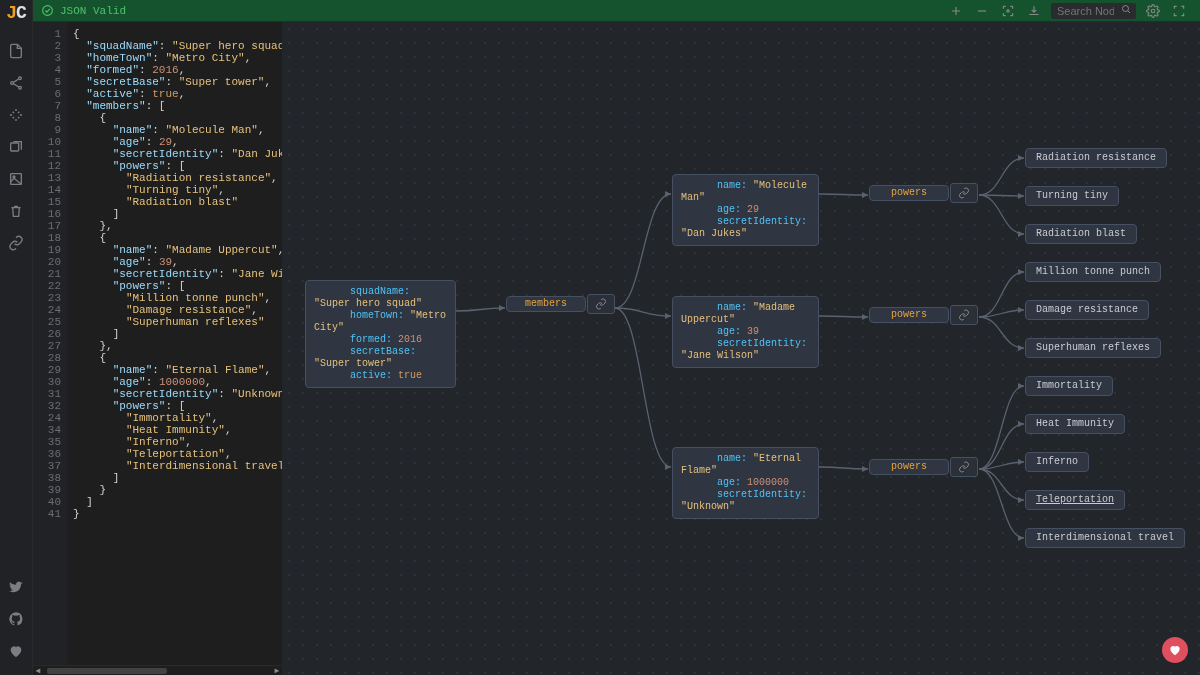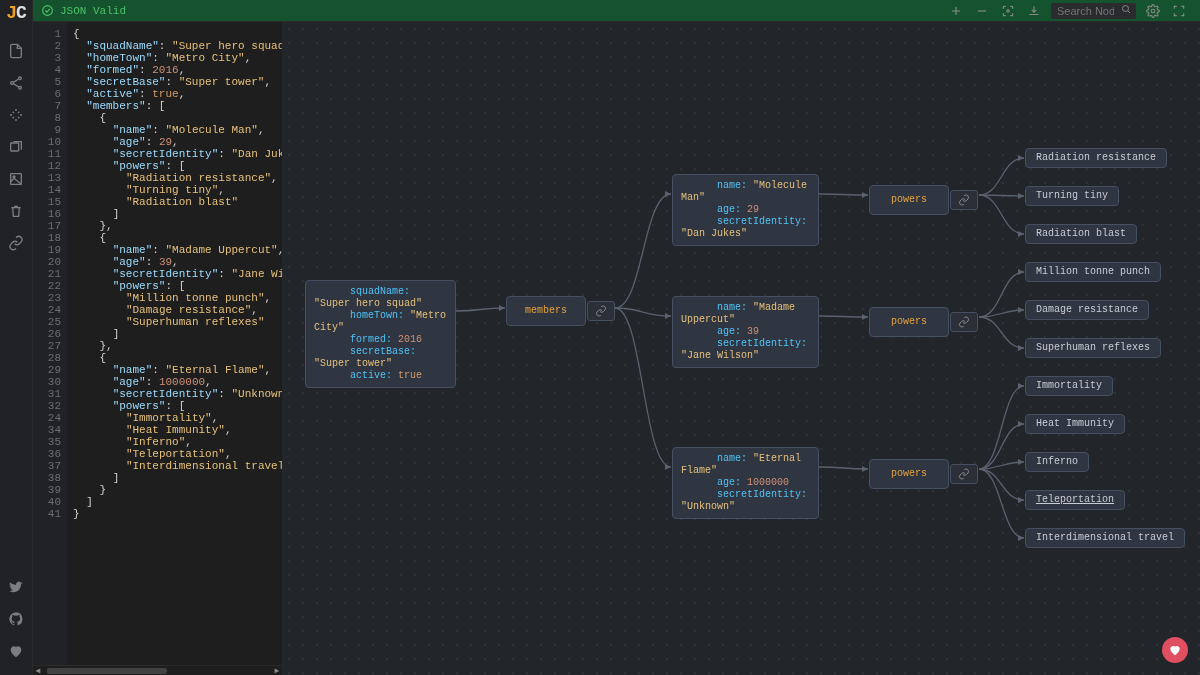--- a/index.html
+++ b/index.html
@@ -36,7 +36,7 @@
 .canvas { position:absolute; left:282px; top:22px; width:918px; height:653px; background:#22252a; background-image:radial-gradient(circle, #2e3138 1px, transparent 1px); background-size:14px 14px; overflow:hidden; }
 .node { position:absolute; background:#2f3541; border:1px solid #465063; border-radius:4px; font-size:10px; line-height:12px; color:#c8ccd4; }
 .node.pad { padding:5px 8px; }
-.node.small { padding:8px 10px; text-align:center; min-width:60px; color:#e6a23c; }
+.node.small { padding:1px 10px; text-align:center; min-width:60px; color:#e6a23c; }
 .node.leaf { padding:3px 10px; color:#c8ccd4; text-align:center; }
 .node .key { color:#4fc3f7;margin-left:36px; }
 .node .val { color:#e6c07b; }

